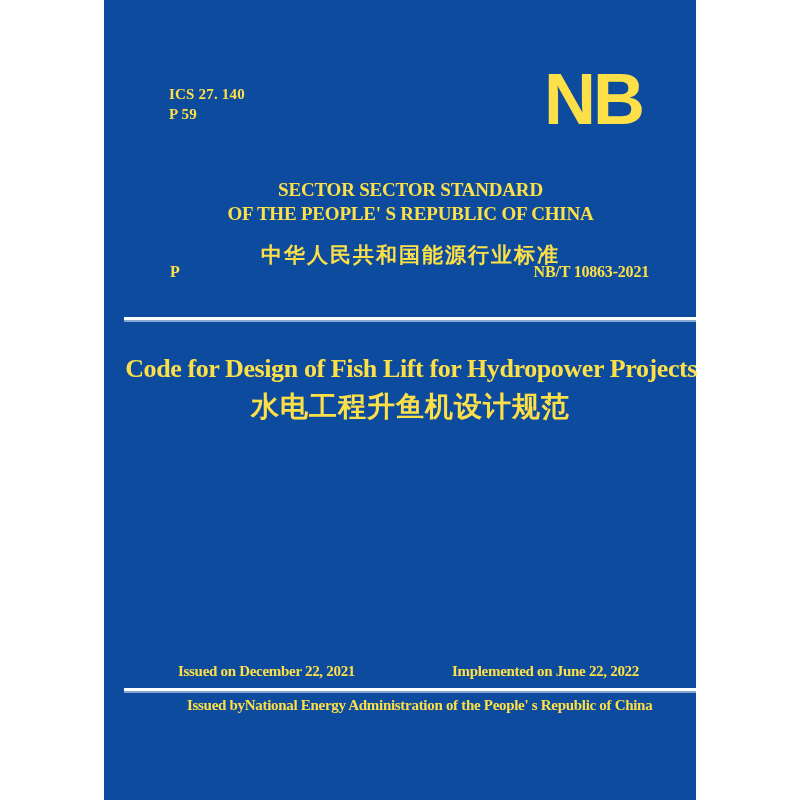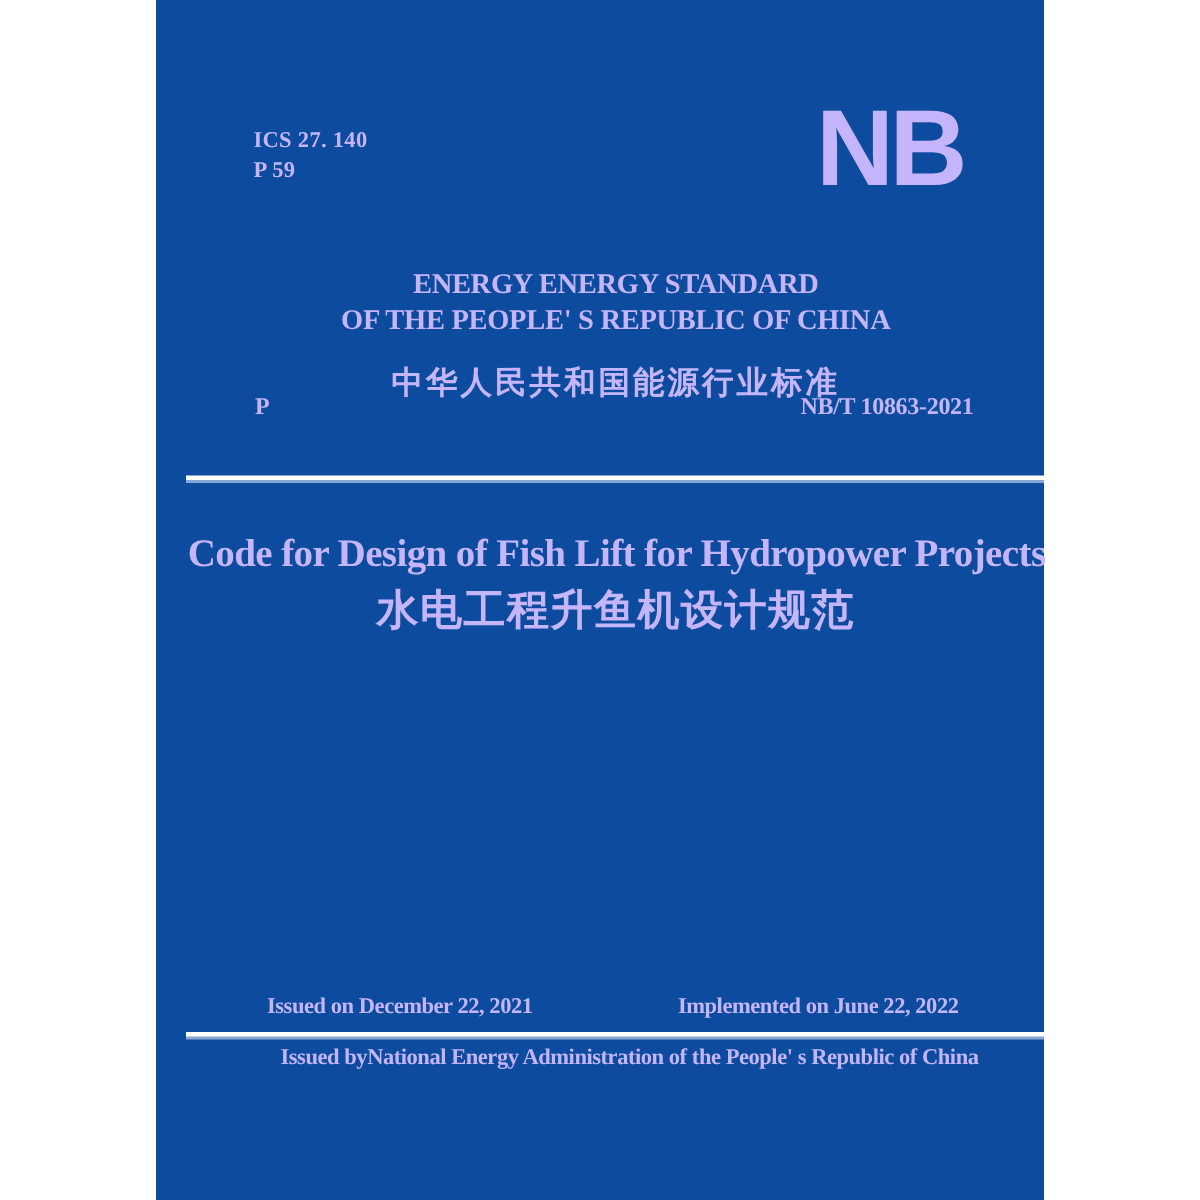--- a/index.html
+++ b/index.html
@@ -9,7 +9,7 @@
   }
   .page{
     position:absolute;left:104px;top:0;width:592px;height:800px;
-    background:var(--page-blue,#0d4b9e);color:#c4b5fd;
+    background:var(--page-blue,#0d4b9e);color:#fde047;
   }
   
   .content{position:absolute;left:20px;width:573px;}

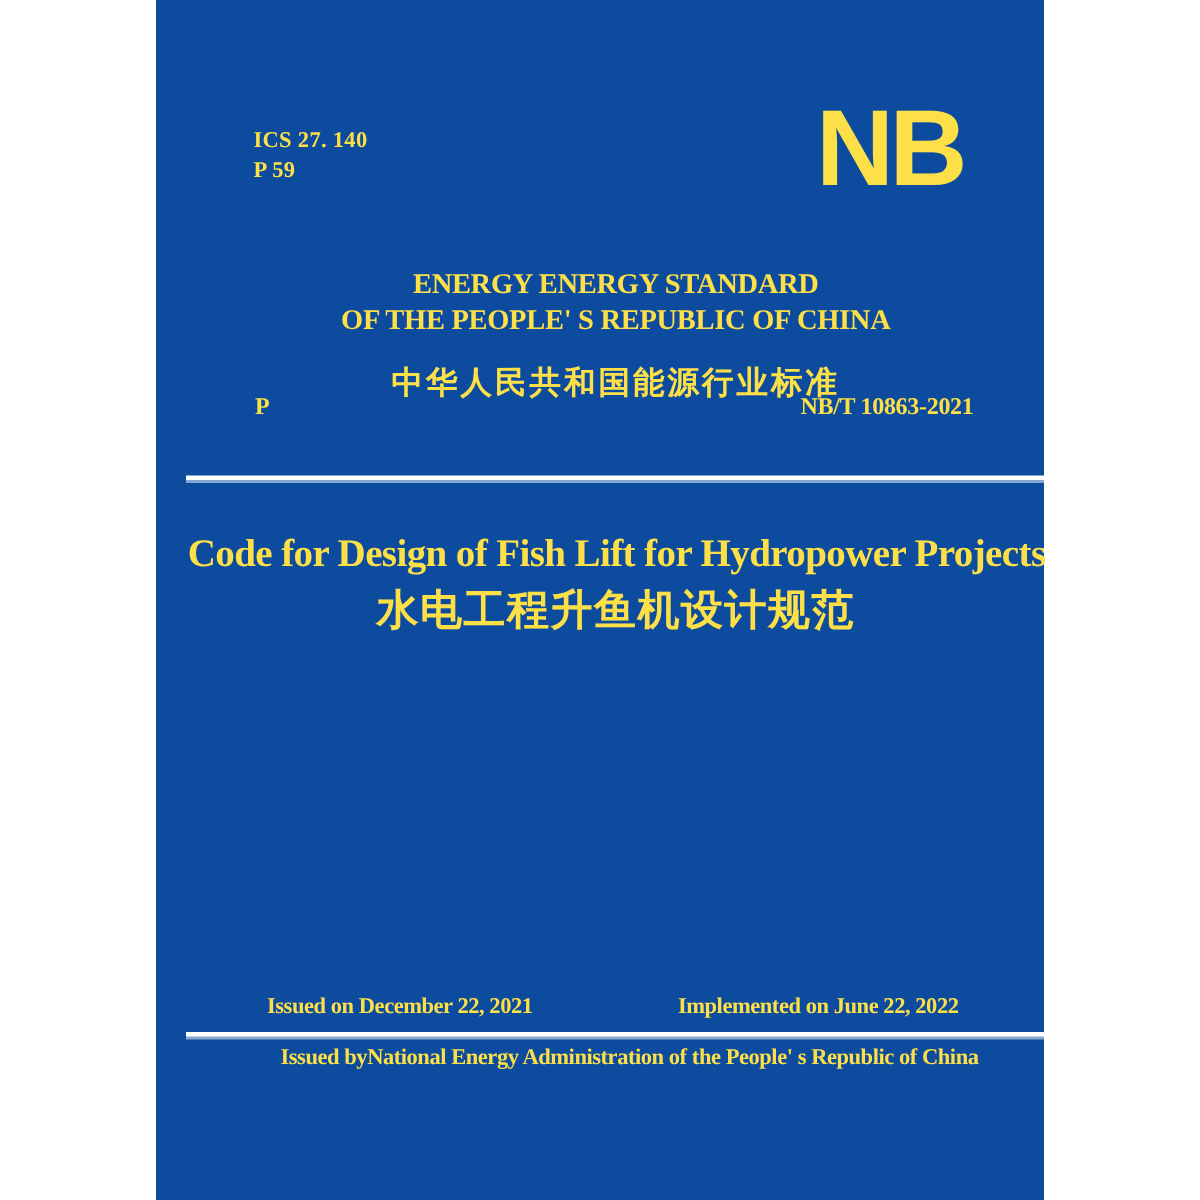--- a/index.html
+++ b/index.html
@@ -55,7 +55,7 @@
     <div class="nb-logo">NB</div>
 
     <div class="content std-name">
-      <div class="std-en">ENERGY ENERGY STANDARD</div>
+      <div class="std-en">SECTOR SECTOR STANDARD</div>
       <div class="std-en">OF THE PEOPLE' S REPUBLIC OF CHINA</div>
       <div class="std-zh">中华人民共和国能源行业标准</div>
     </div>

